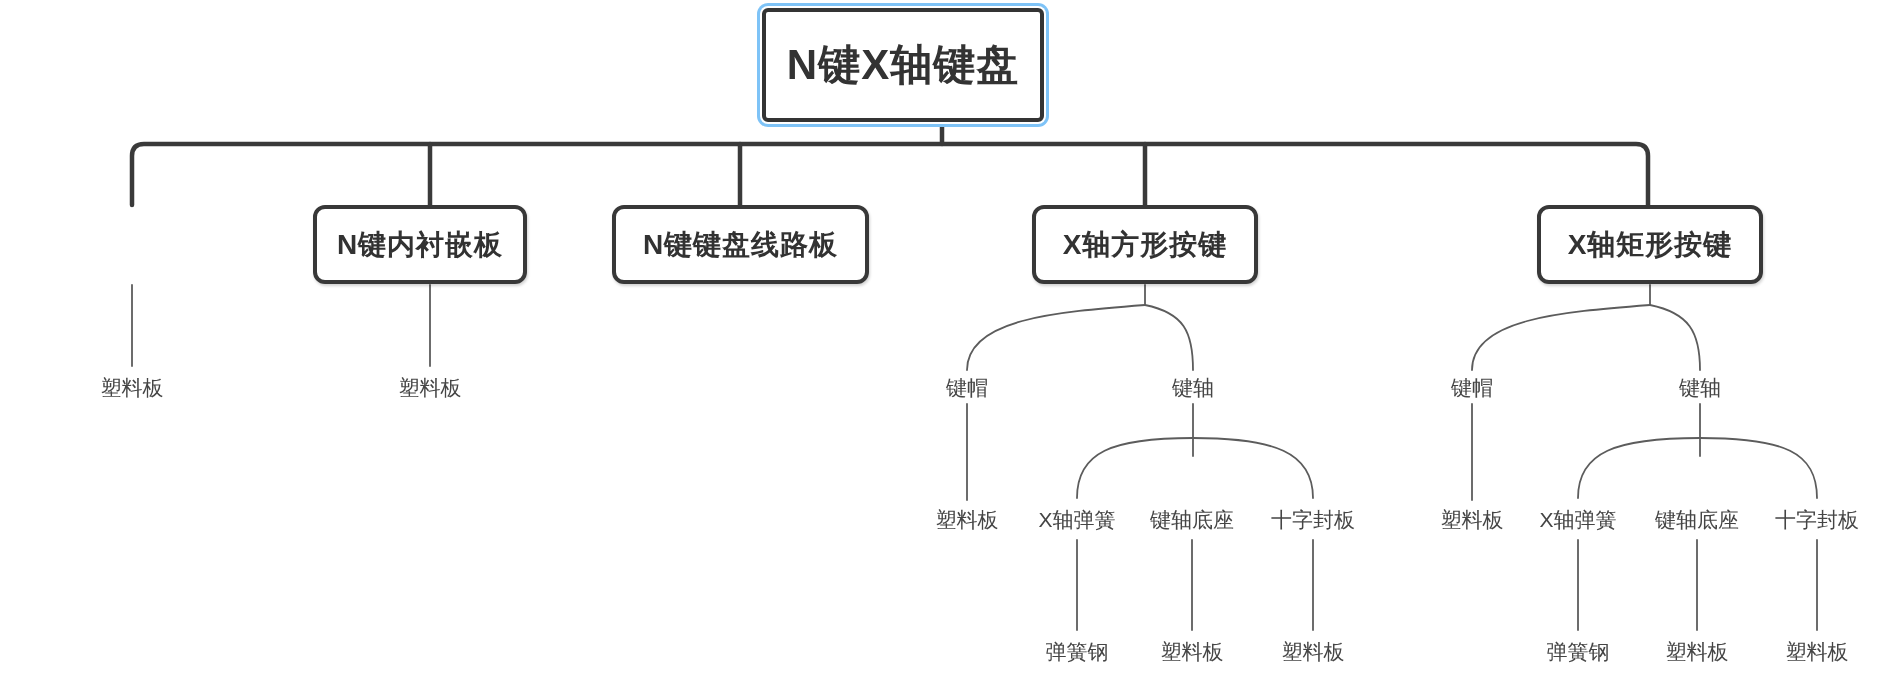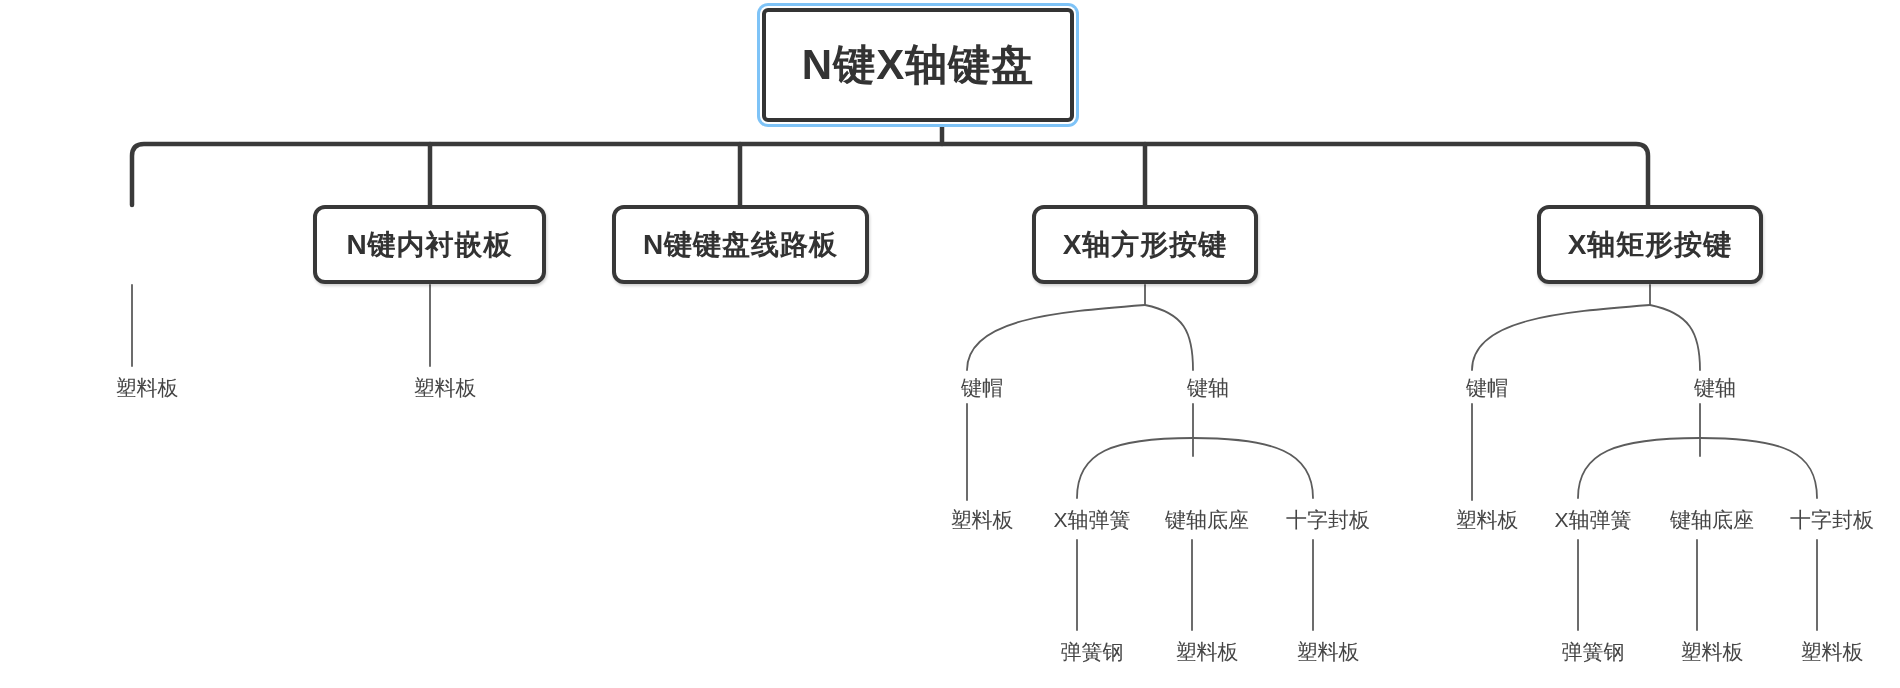--- a/index.html
+++ b/index.html
@@ -83,7 +83,7 @@
     <path class="thin" d="M1817,540 L1817,630"></path>
   </svg>
 
-  <div class="root-box" style="left:762px;top:8px;width:312px;height:114px;">N键X轴键盘</div>
+  <div class="root-box" style="left:762px;top:8px;width:282px;height:114px;">N键X轴键盘</div>
 
   <div class="node-box" style="left:313px;top:205px;width:233px;height:79px;">N键内衬嵌板</div>
   <div class="node-box" style="left:1032px;top:205px;width:226px;height:79px;">X轴方形按键</div>

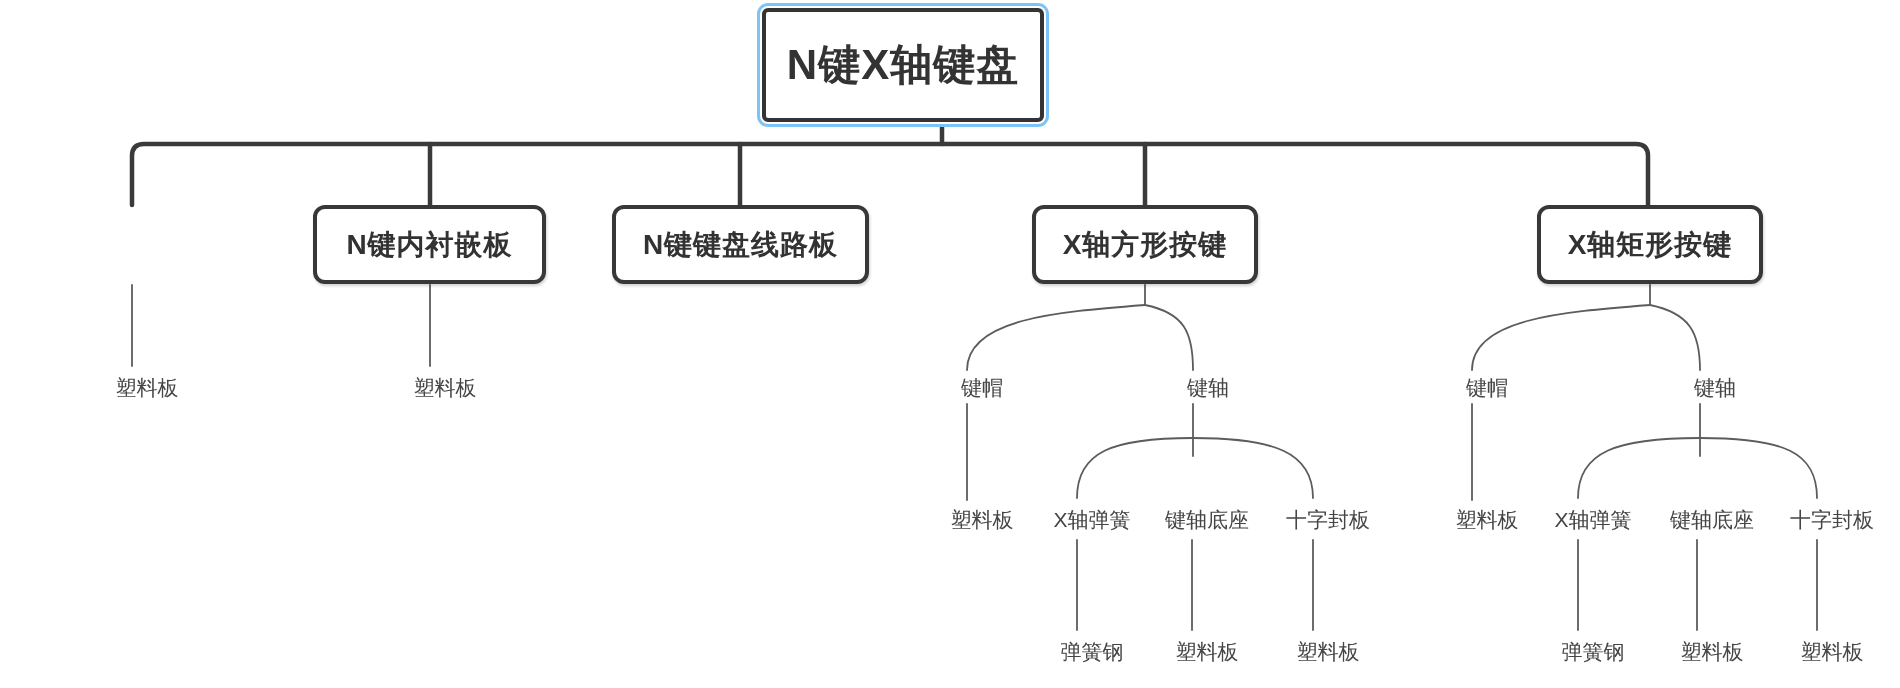--- a/index.html
+++ b/index.html
@@ -85,7 +85,7 @@
 
   <div class="root-box" style="left:762px;top:8px;width:282px;height:114px;">N键X轴键盘</div>
 
-  <div class="node-box" style="left:313px;top:205px;width:233px;height:79px;">N键内衬嵌板</div>
+  <div class="node-box" style="left:313px;top:205px;width:214px;height:79px;">N键内衬嵌板</div>
   <div class="node-box" style="left:1032px;top:205px;width:226px;height:79px;">X轴方形按键</div>
   <div class="node-box" style="left:612px;top:205px;width:257px;height:79px;">N键键盘线路板</div>
   <div class="node-box" style="left:1537px;top:205px;width:226px;height:79px;text-align:right;">X轴矩形按键</div>

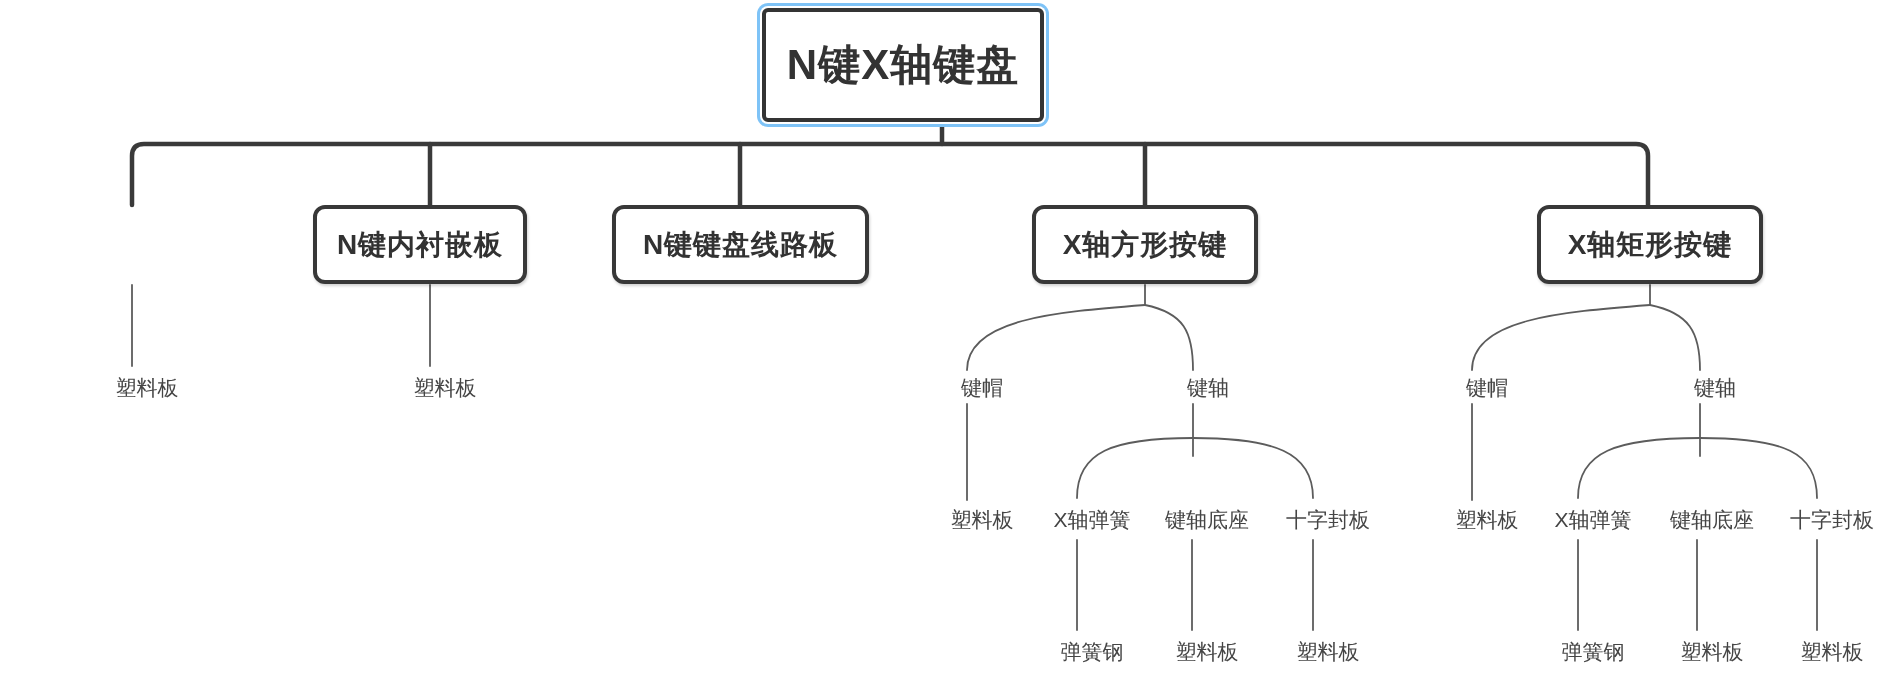--- a/index.html
+++ b/index.html
@@ -43,7 +43,6 @@
     font-size:21px;color:#454545;
     white-space:nowrap;
     line-height:26px;
-    margin-left:15px;
   }
 </style>
 </head>

